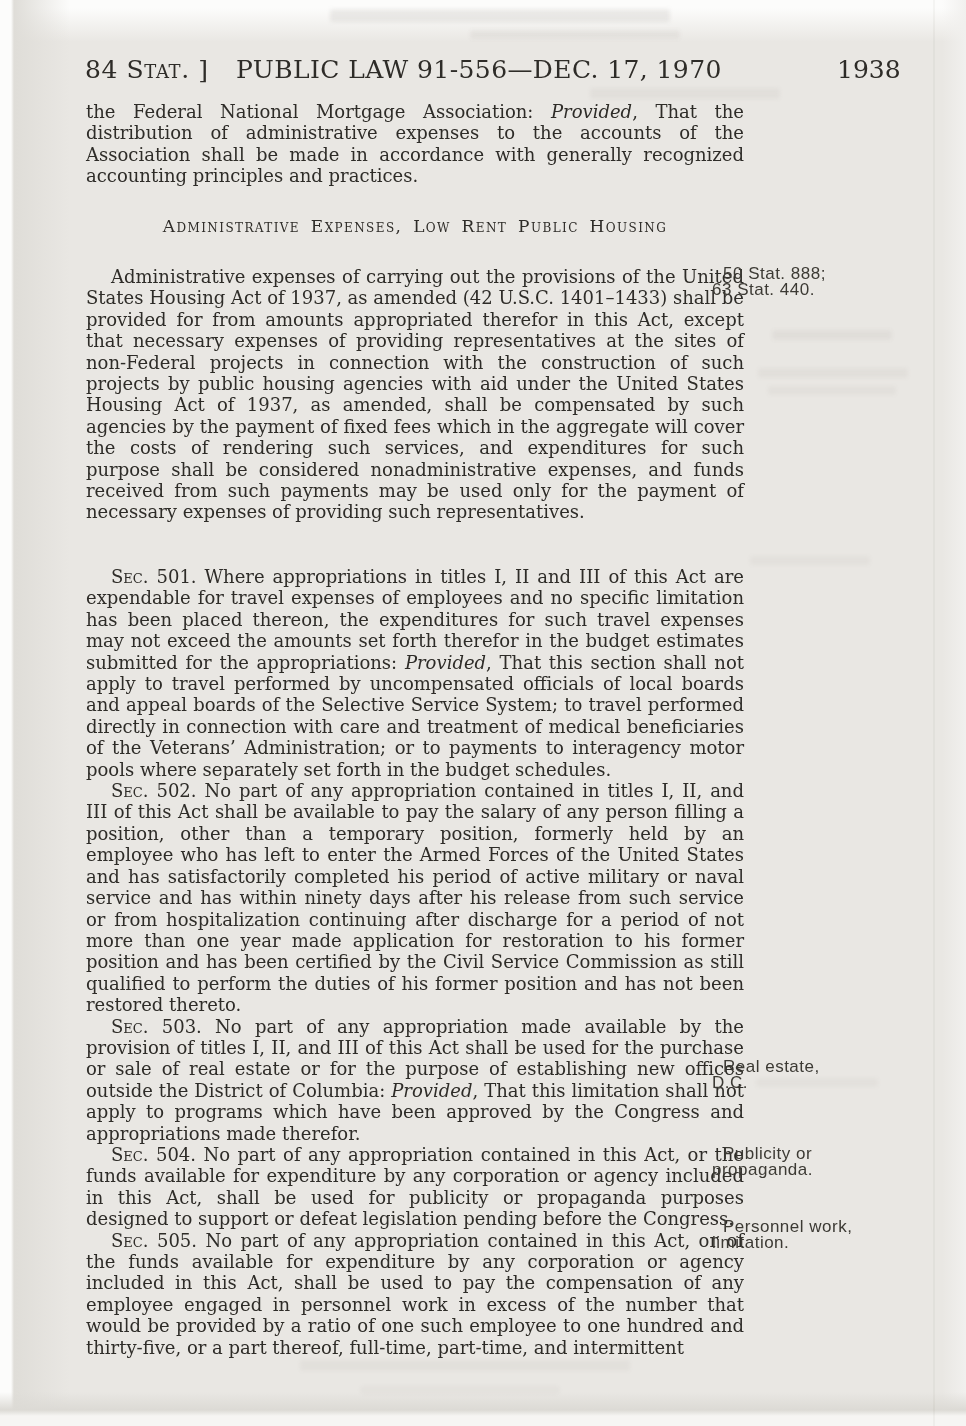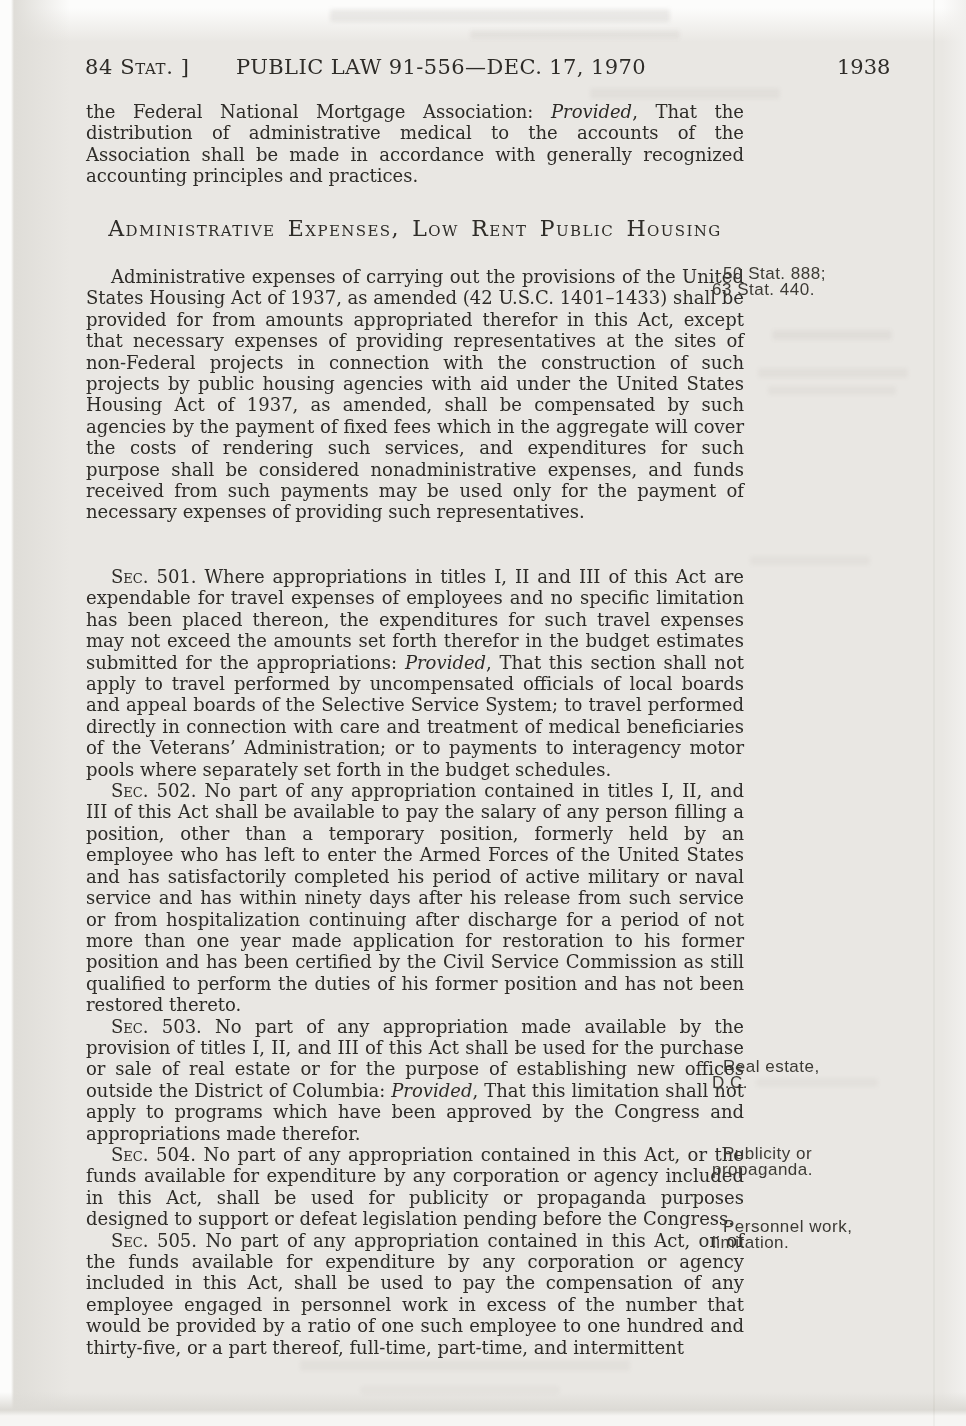--- a/index.html
+++ b/index.html
@@ -26,7 +26,7 @@
     filter:blur(2.2px);border-radius:3px;}
 
   
-  .runhead span{position:absolute;top:55px;font-size:21px;white-space:nowrap;}
+  .runhead span{position:absolute;top:55px;font-size:25px;white-space:nowrap;}
   .rh-stat{left:85px;font-variant:small-caps;letter-spacing:0.6px;}
   .rh-law{left:236px;letter-spacing:0.4px;}
   .rh-page{left:837px;}

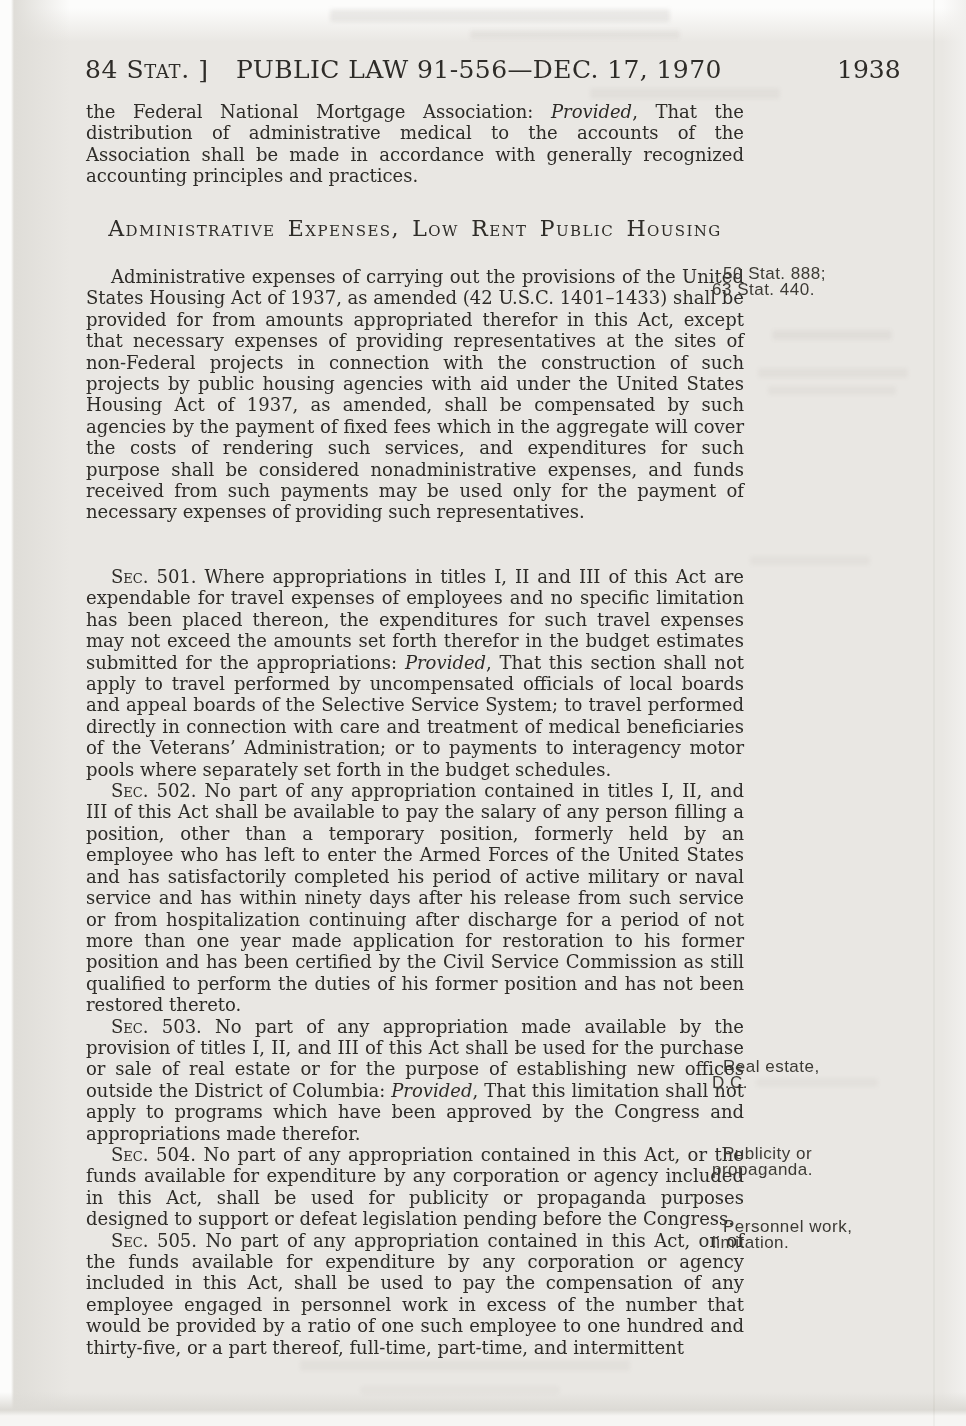--- a/index.html
+++ b/index.html
@@ -86,7 +86,7 @@
   </header>
 
   <div class="block" id="block-intro">
-    <p class="para no-indent"><span>the Federal National Mortgage Association: </span><span class="it">Provided</span><span>, That the distribution of administrative medical to the accounts of the Association shall be made in accordance with generally recognized accounting principles and practices.</span></p>
+    <p class="para no-indent"><span>the Federal National Mortgage Association: </span><span class="it">Provided</span><span>, That the distribution of administrative expenses to the accounts of the Association shall be made in accordance with generally recognized accounting principles and practices.</span></p>
   </div>
 
   <h2 class="center-head" id="heading-admin">Administrative Expenses, Low Rent Public Housing</h2>

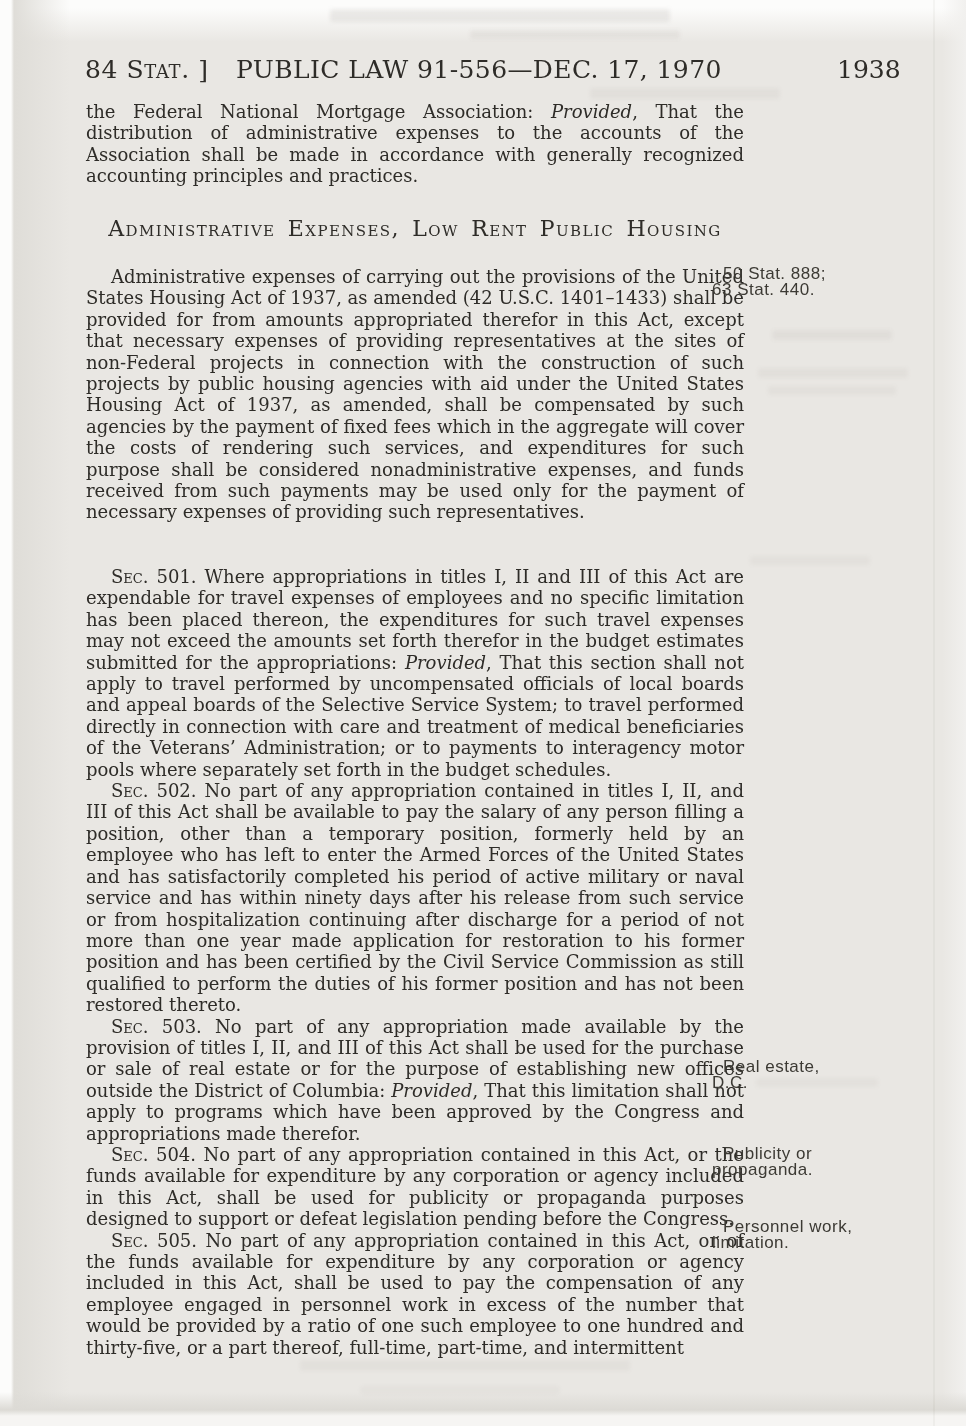--- a/index.html
+++ b/index.html
@@ -41,7 +41,7 @@
   #block-intro{top:101px;}
   .center-head{position:absolute;left:86px;width:658px;text-align:center;
     margin:0;font-weight:normal;}
-  #heading-admin{top:216px;font-size:22px;font-variant:small-caps;
+  #heading-admin{top:216px;font-size:17px;font-variant:small-caps;
     letter-spacing:1.4px;word-spacing:4px;}
   #block-admin{top:266px;}
   #heading-titlev{top:522px;font-size:20px;letter-spacing:1.8px;}

